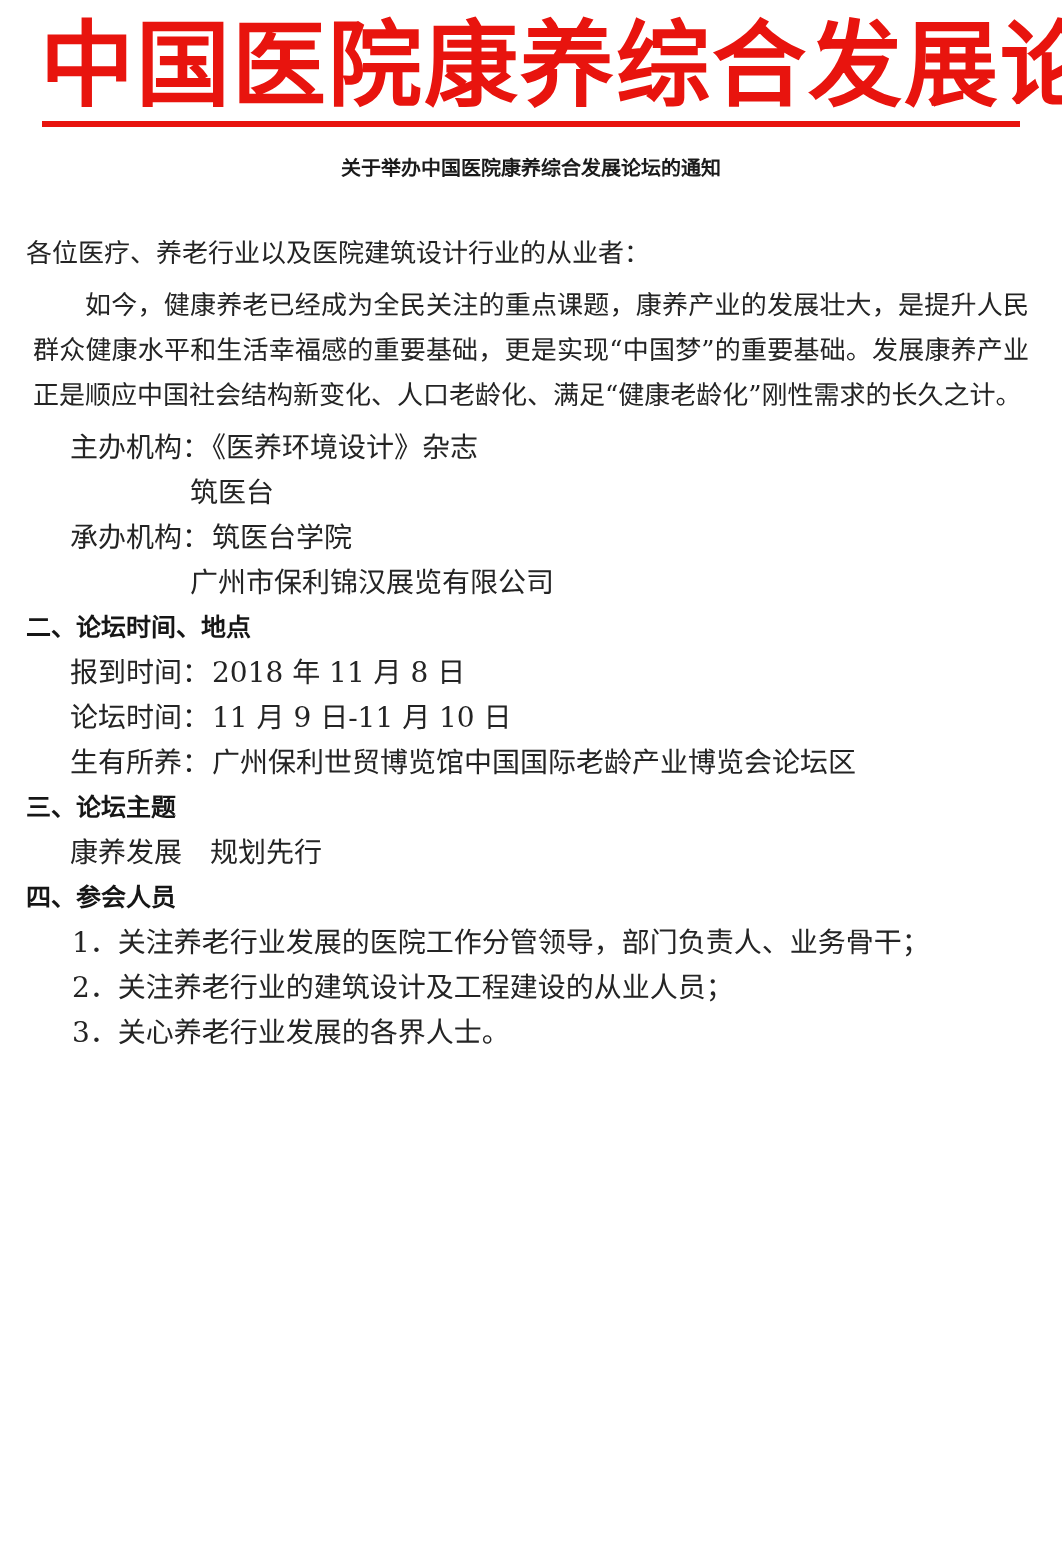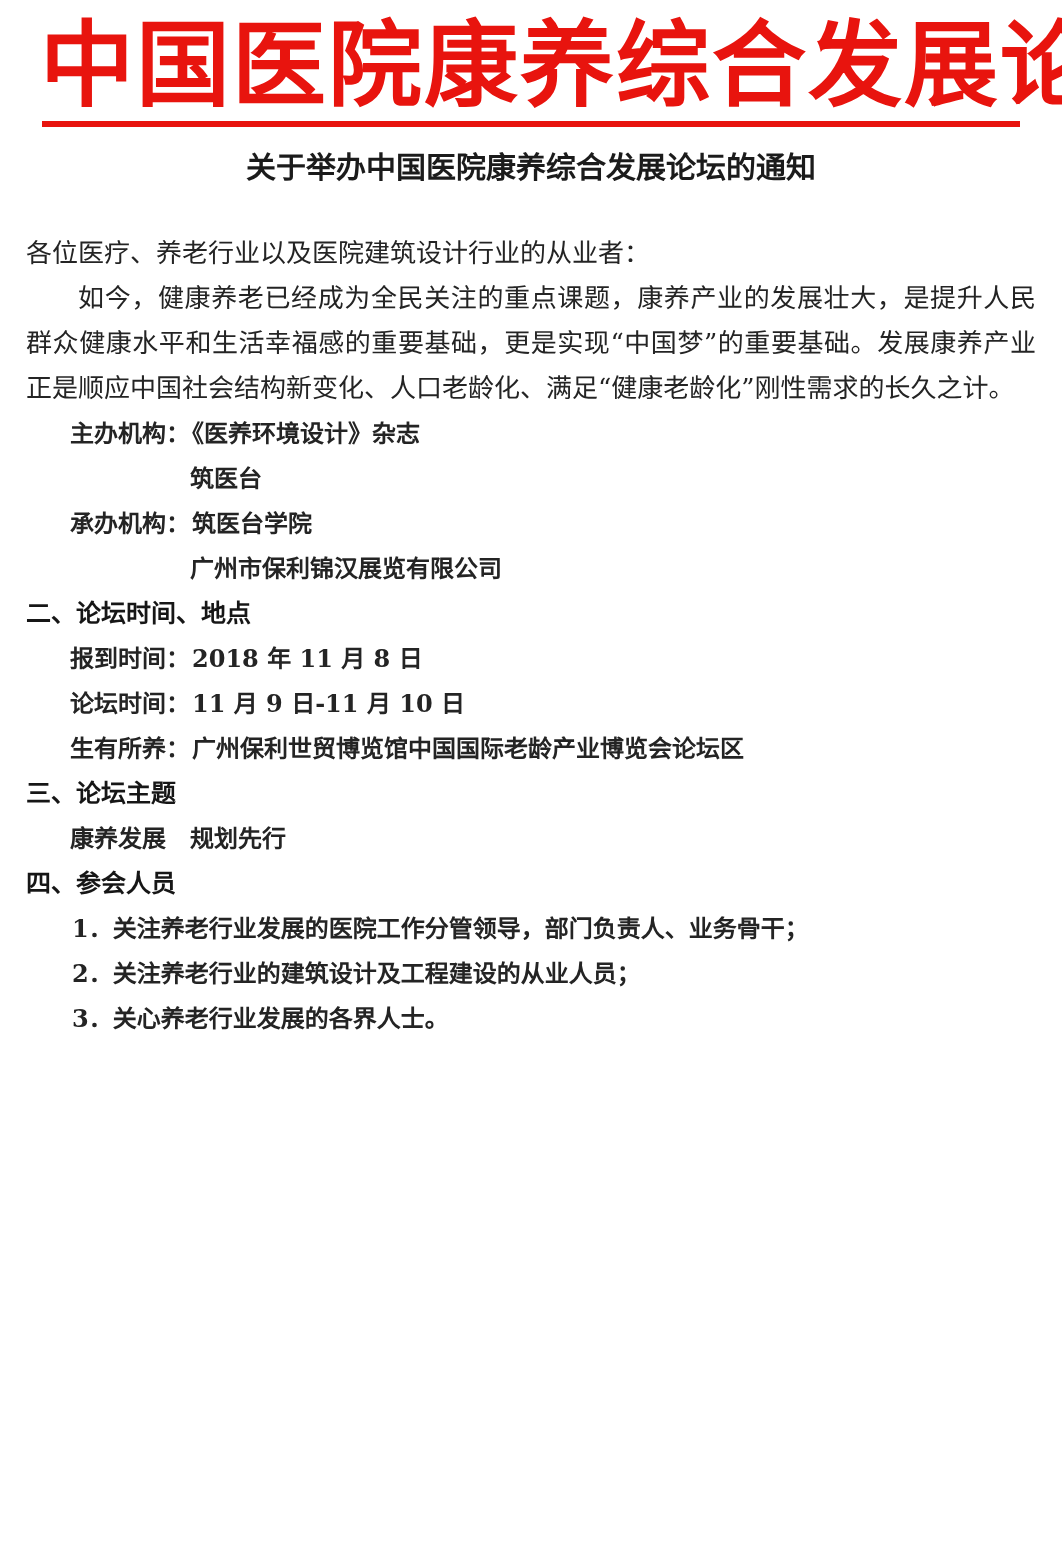--- a/index.html
+++ b/index.html
@@ -38,7 +38,7 @@
   }
   .subtitle {
     margin: 22px 0 0 0;
-    font-size: 30px;
+    font-size: 20px;
     line-height: 38px;
     font-weight: 700;
     color: #1b1b1b;

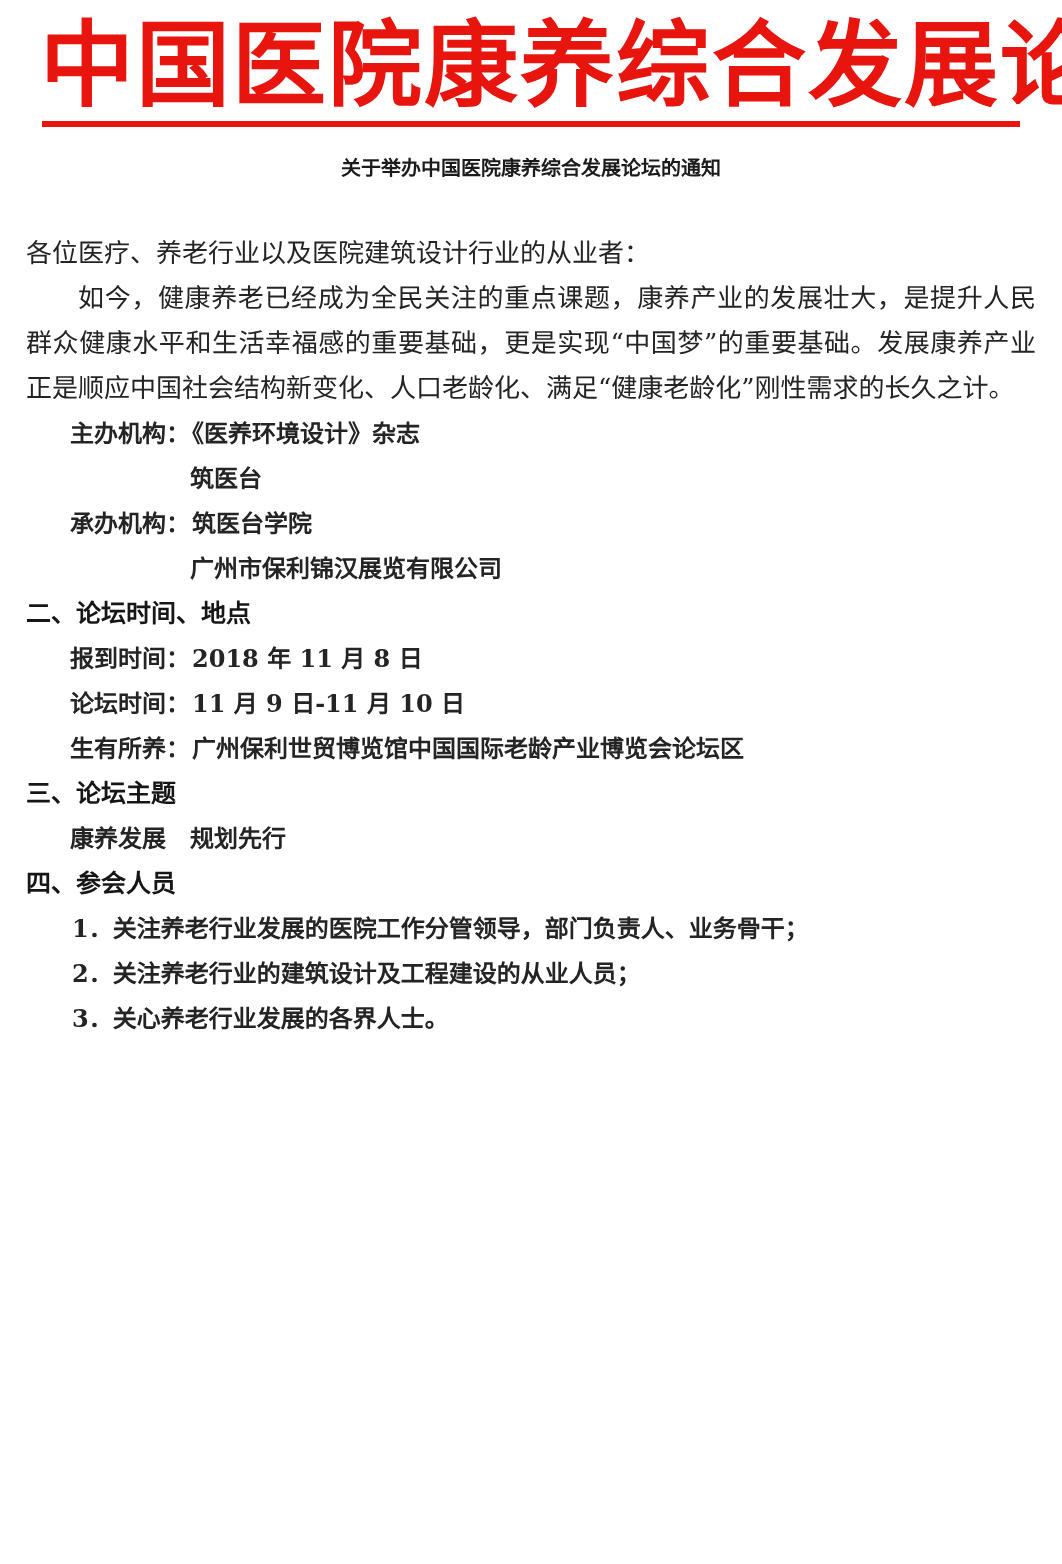--- a/index.html
+++ b/index.html
@@ -56,7 +56,7 @@
     text-indent: 0;
   }
   .para {
-    margin: 0;
+    margin: 7px;
     text-indent: 2em;
     text-align: justify;
   }

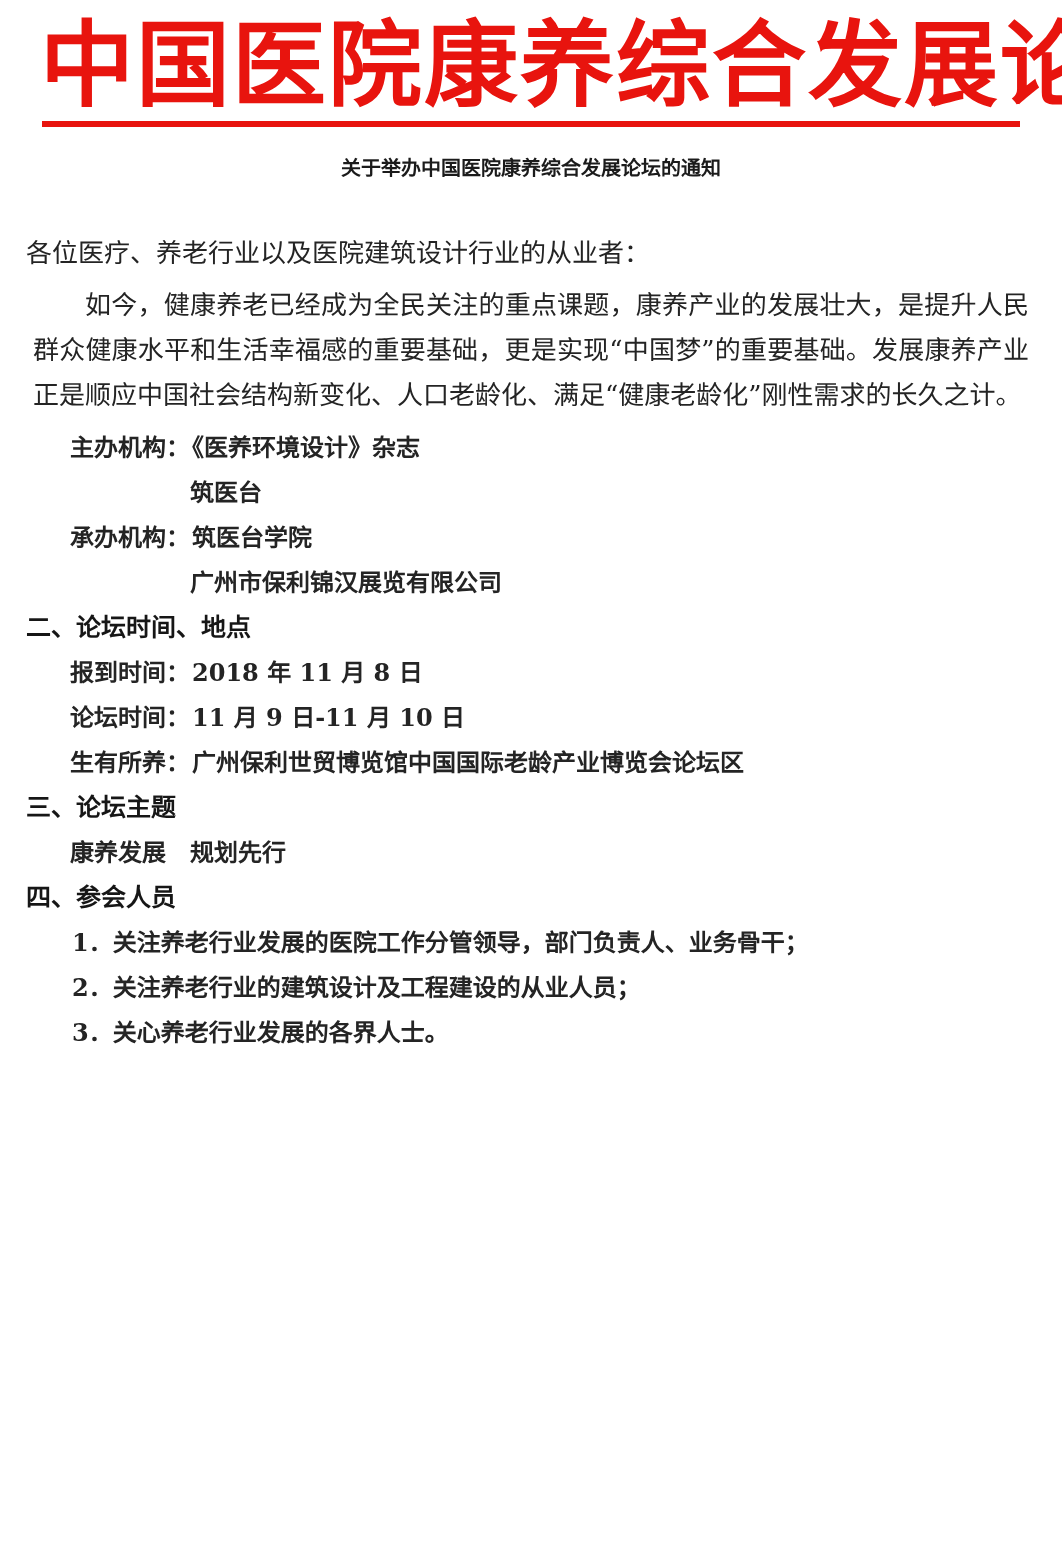--- a/index.html
+++ b/index.html
@@ -70,9 +70,8 @@
   }
   .row {
     padding-left: 44px;
-    font-size: 24px;
+    font-size: 28px;
     line-height: 45px;
-    font-weight: bold;
   }
   .row .lab {
     margin-right: 2px;

